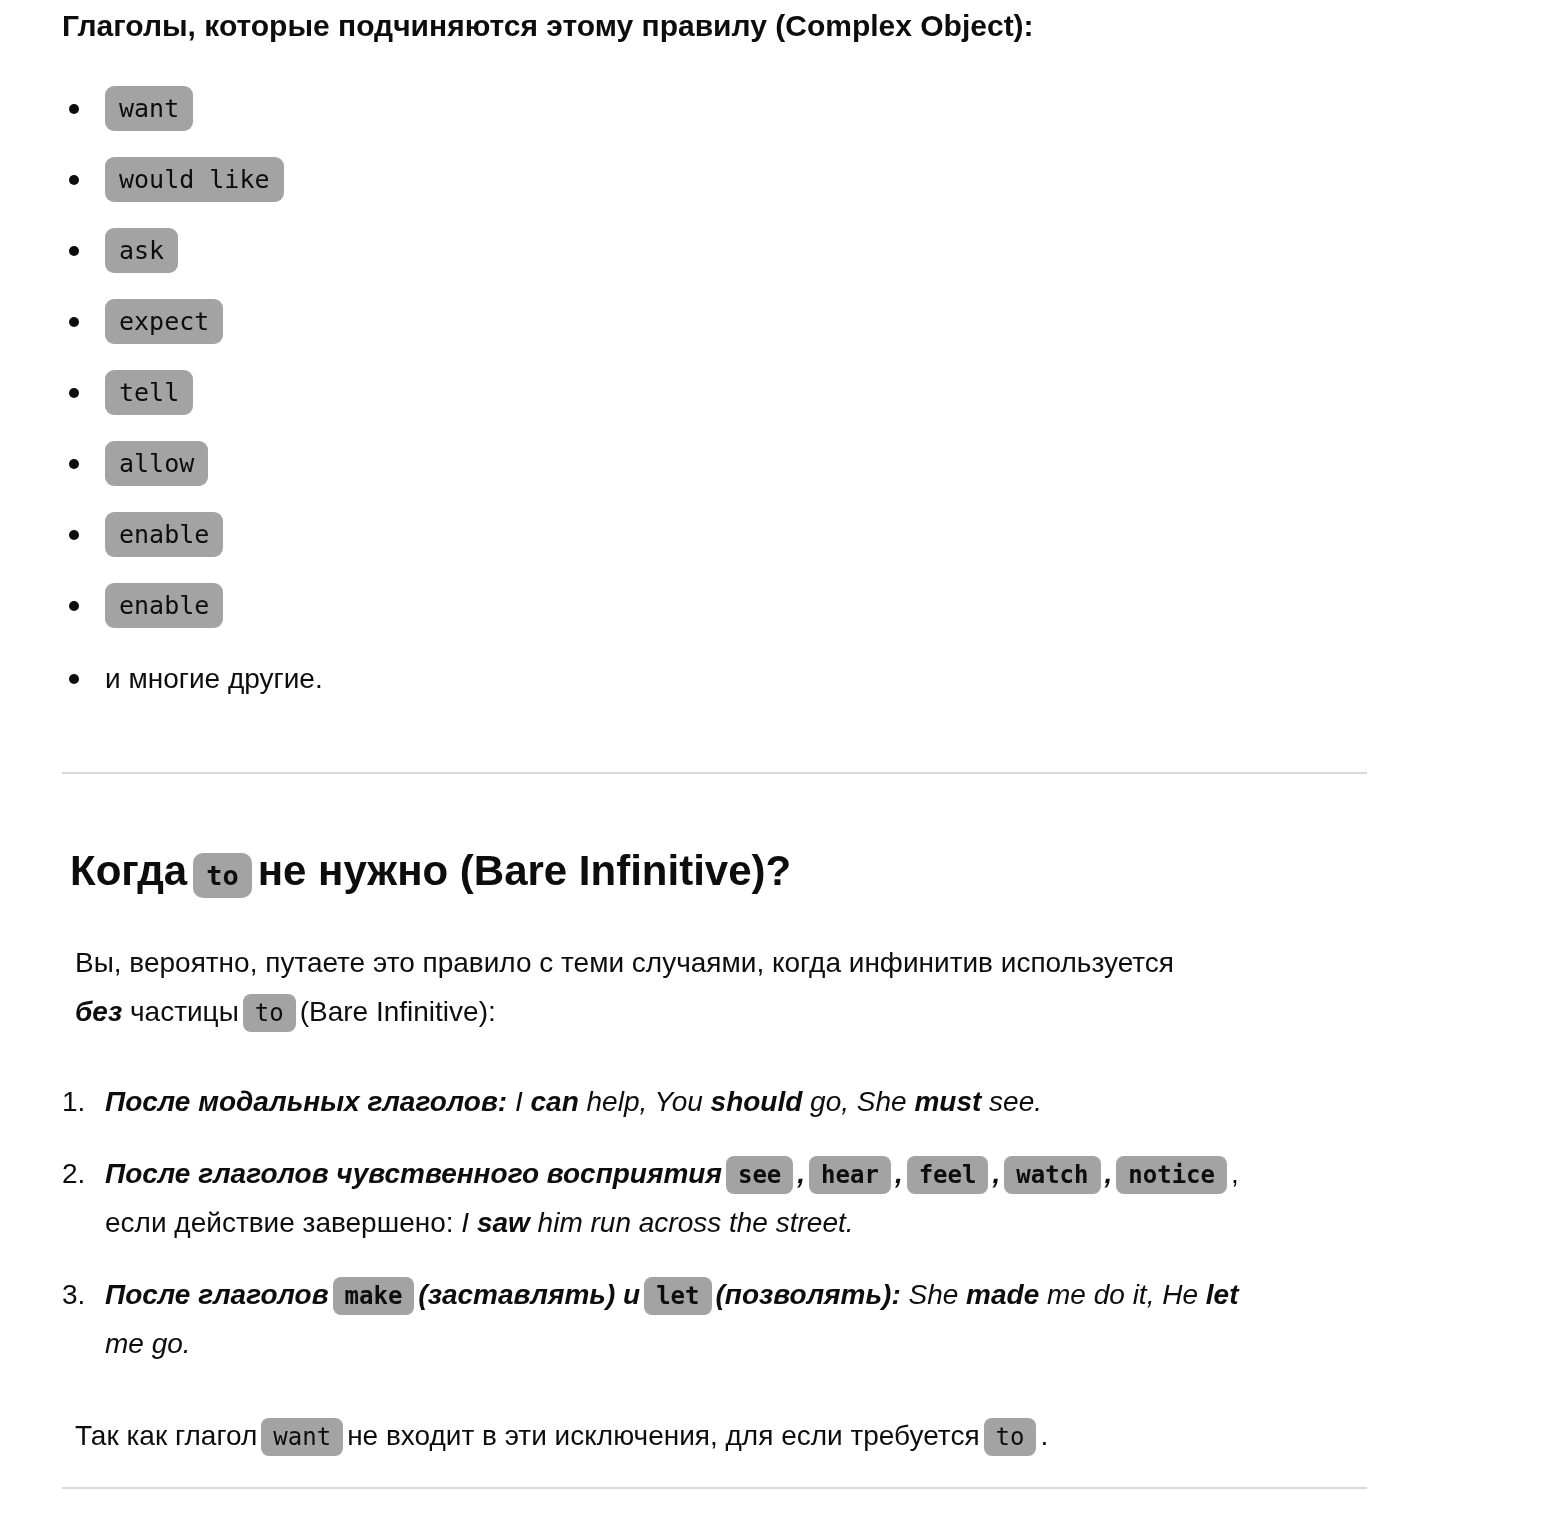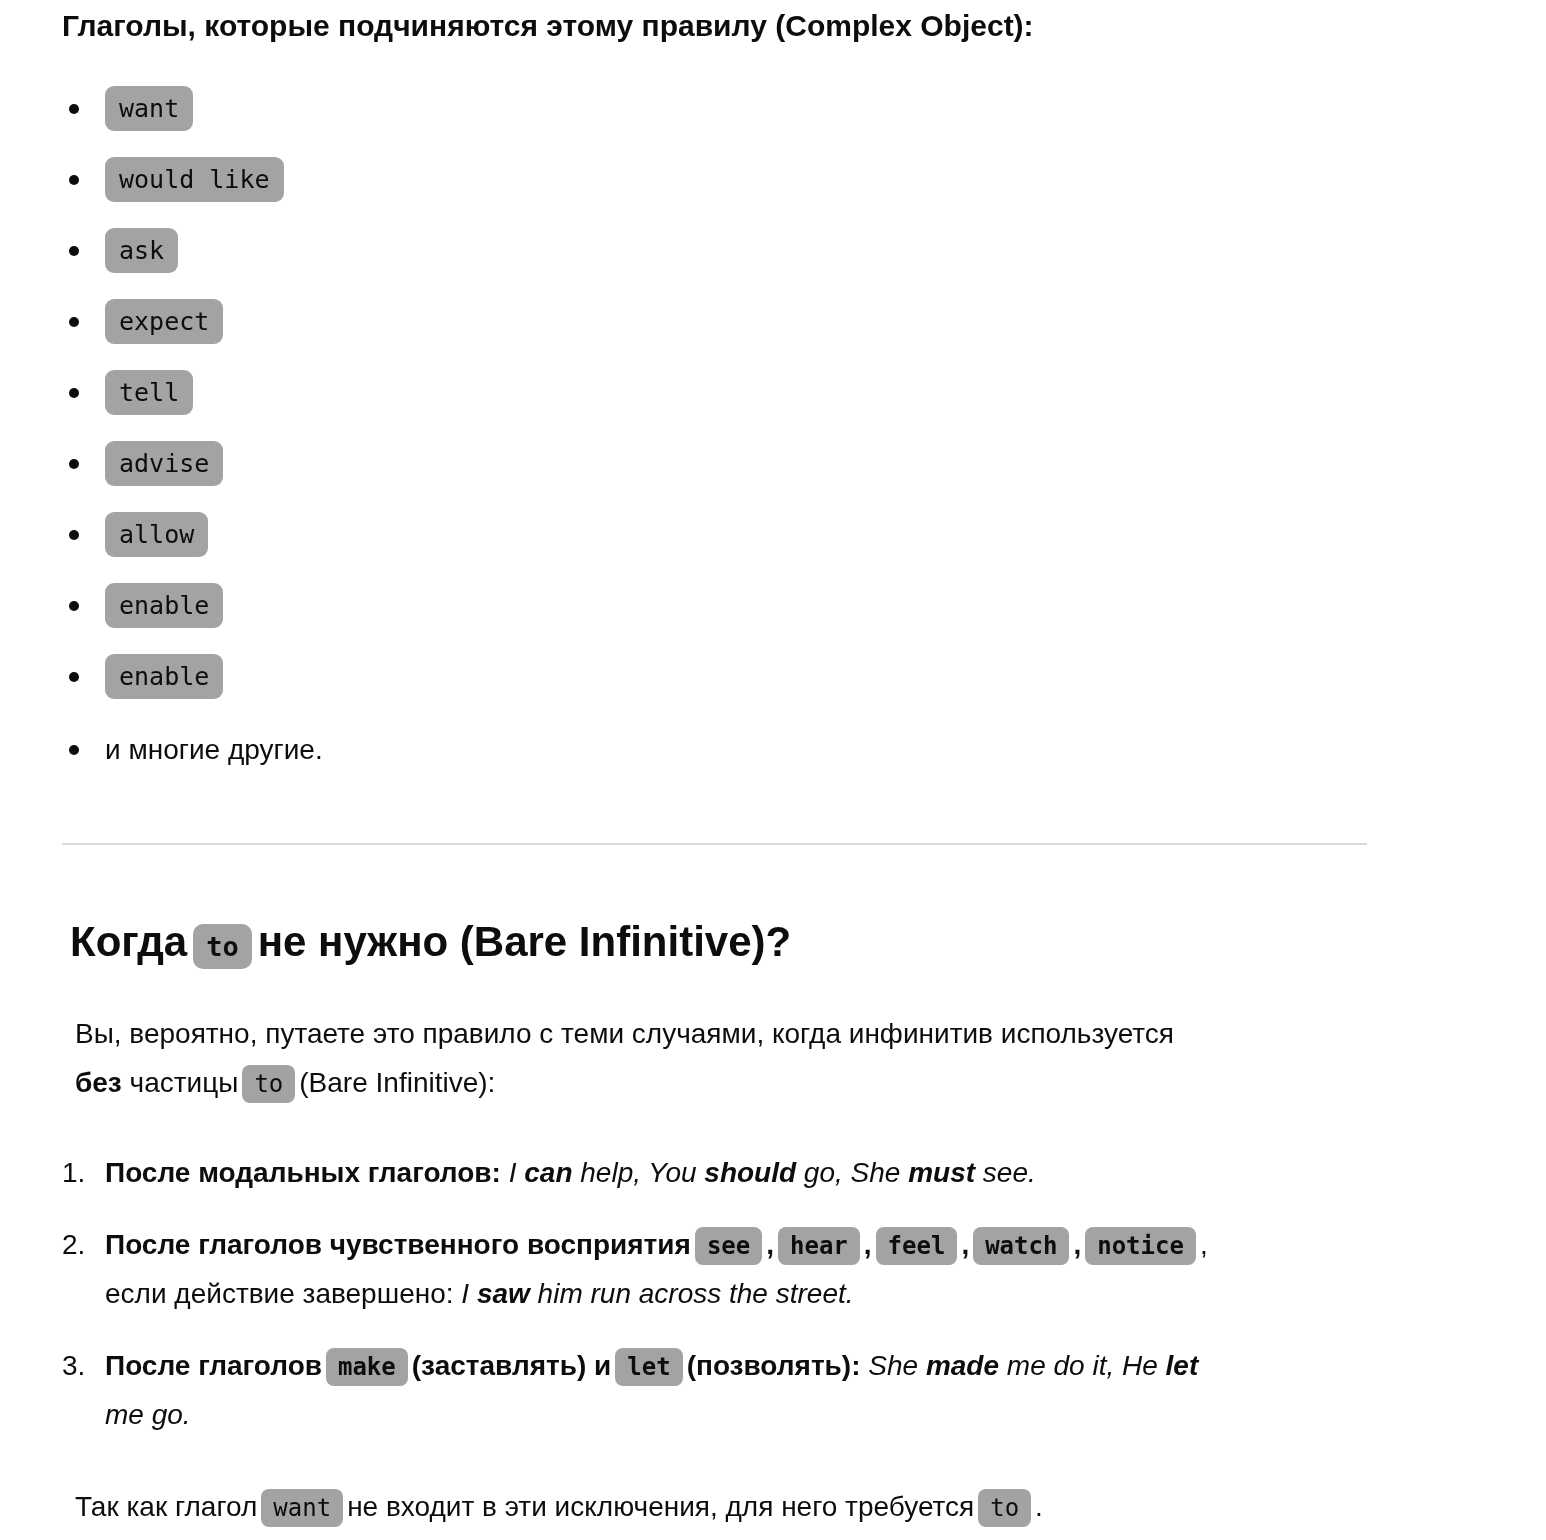--- a/index.html
+++ b/index.html
@@ -106,10 +106,6 @@
       </li>
       <li>
         <span class="bullet"></span>
-        <span class="chip chip-li">advise</span>
-      </li>
-      <li>
-        <span class="bullet"></span>
         <span class="chip chip-li">allow</span>
       </li>
       <li>

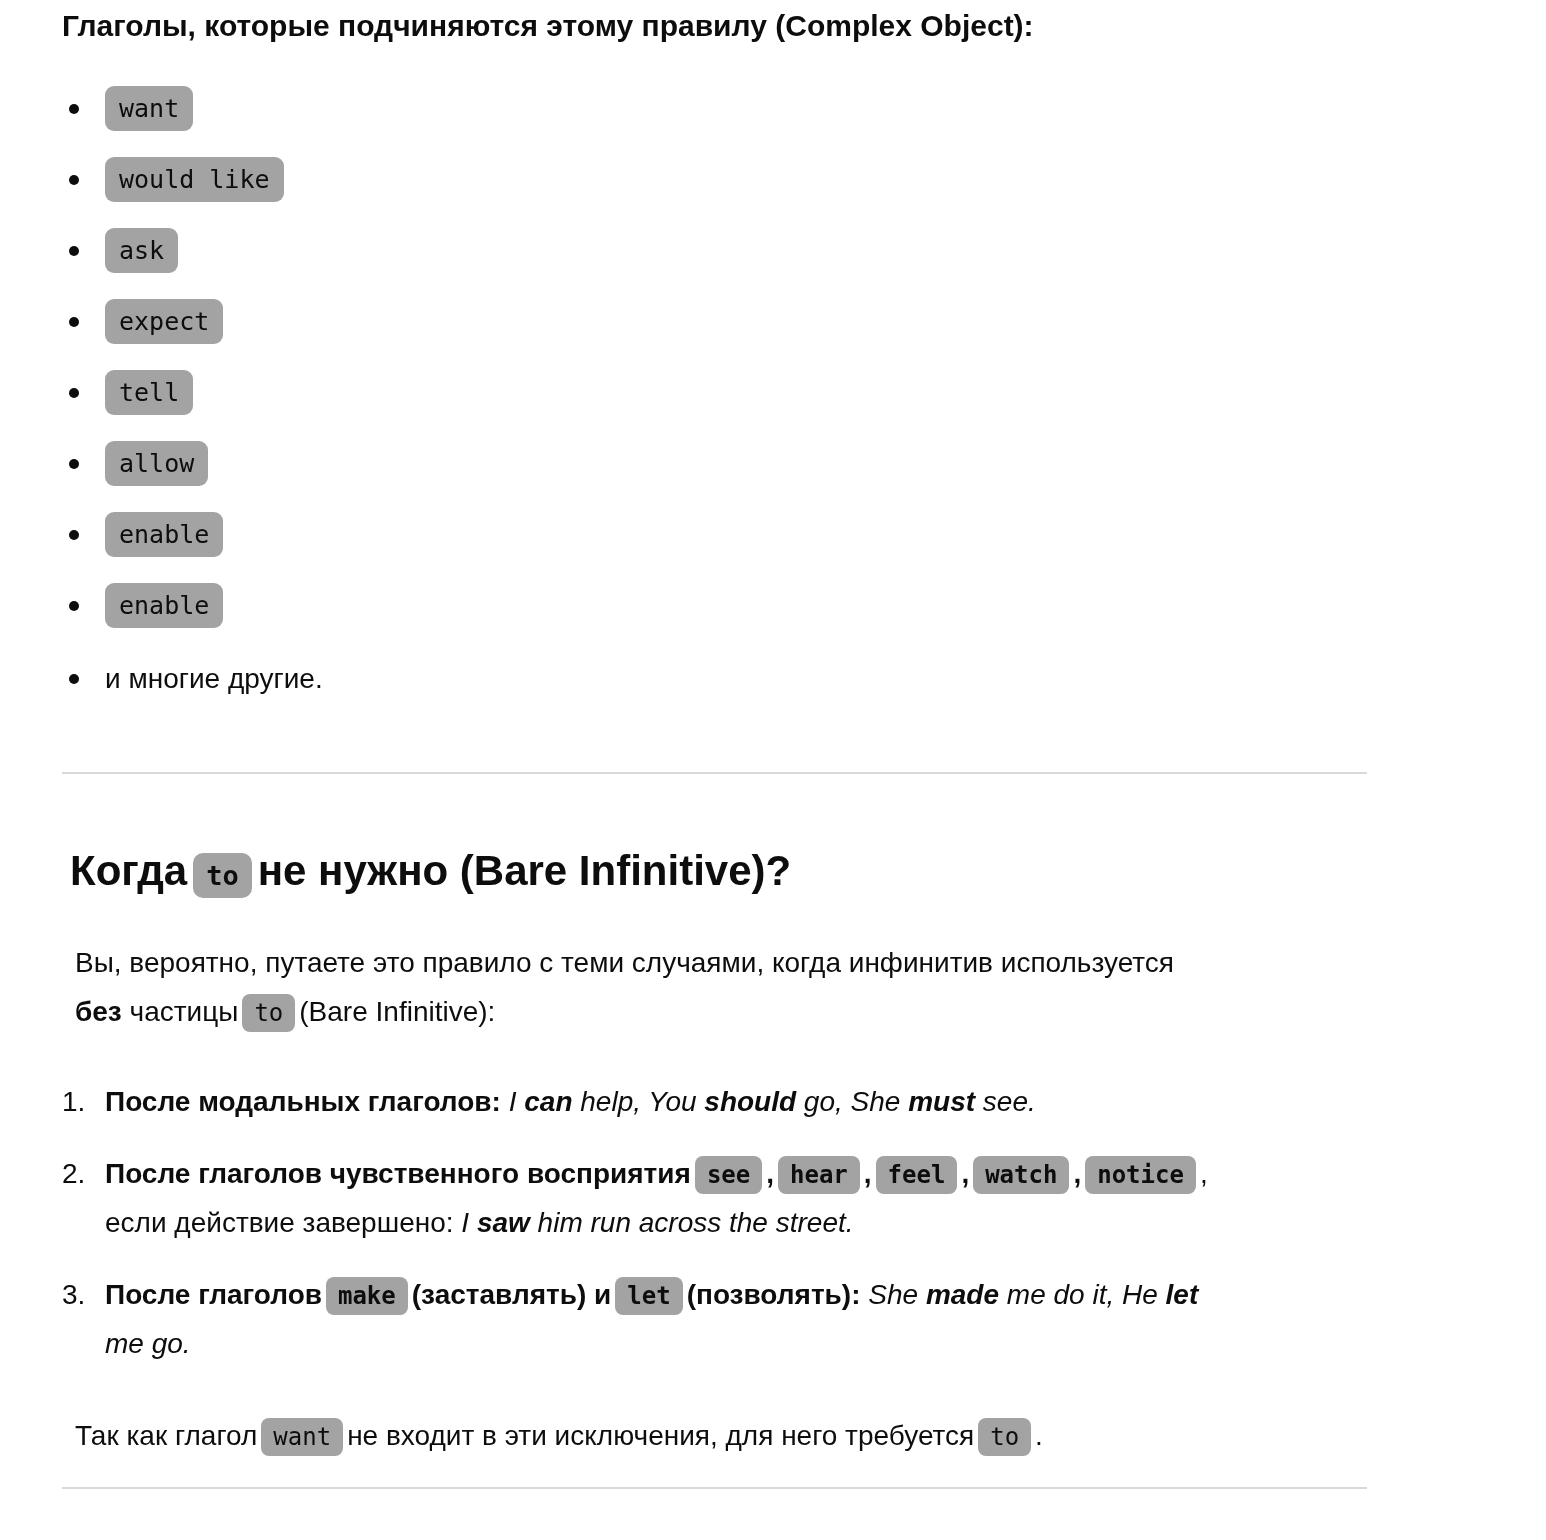--- a/index.html
+++ b/index.html
@@ -55,7 +55,7 @@
   .num { flex: none; width: 43px; line-height: 49px; }
   .li-body { flex: 1; }
   
-  .sb  { font-weight: 700; }
+  .sb  { font-weight: 700; font-style: italic; }
   .si  { font-style: italic; }
   .sbi { font-weight: 700; font-style: italic; }
   

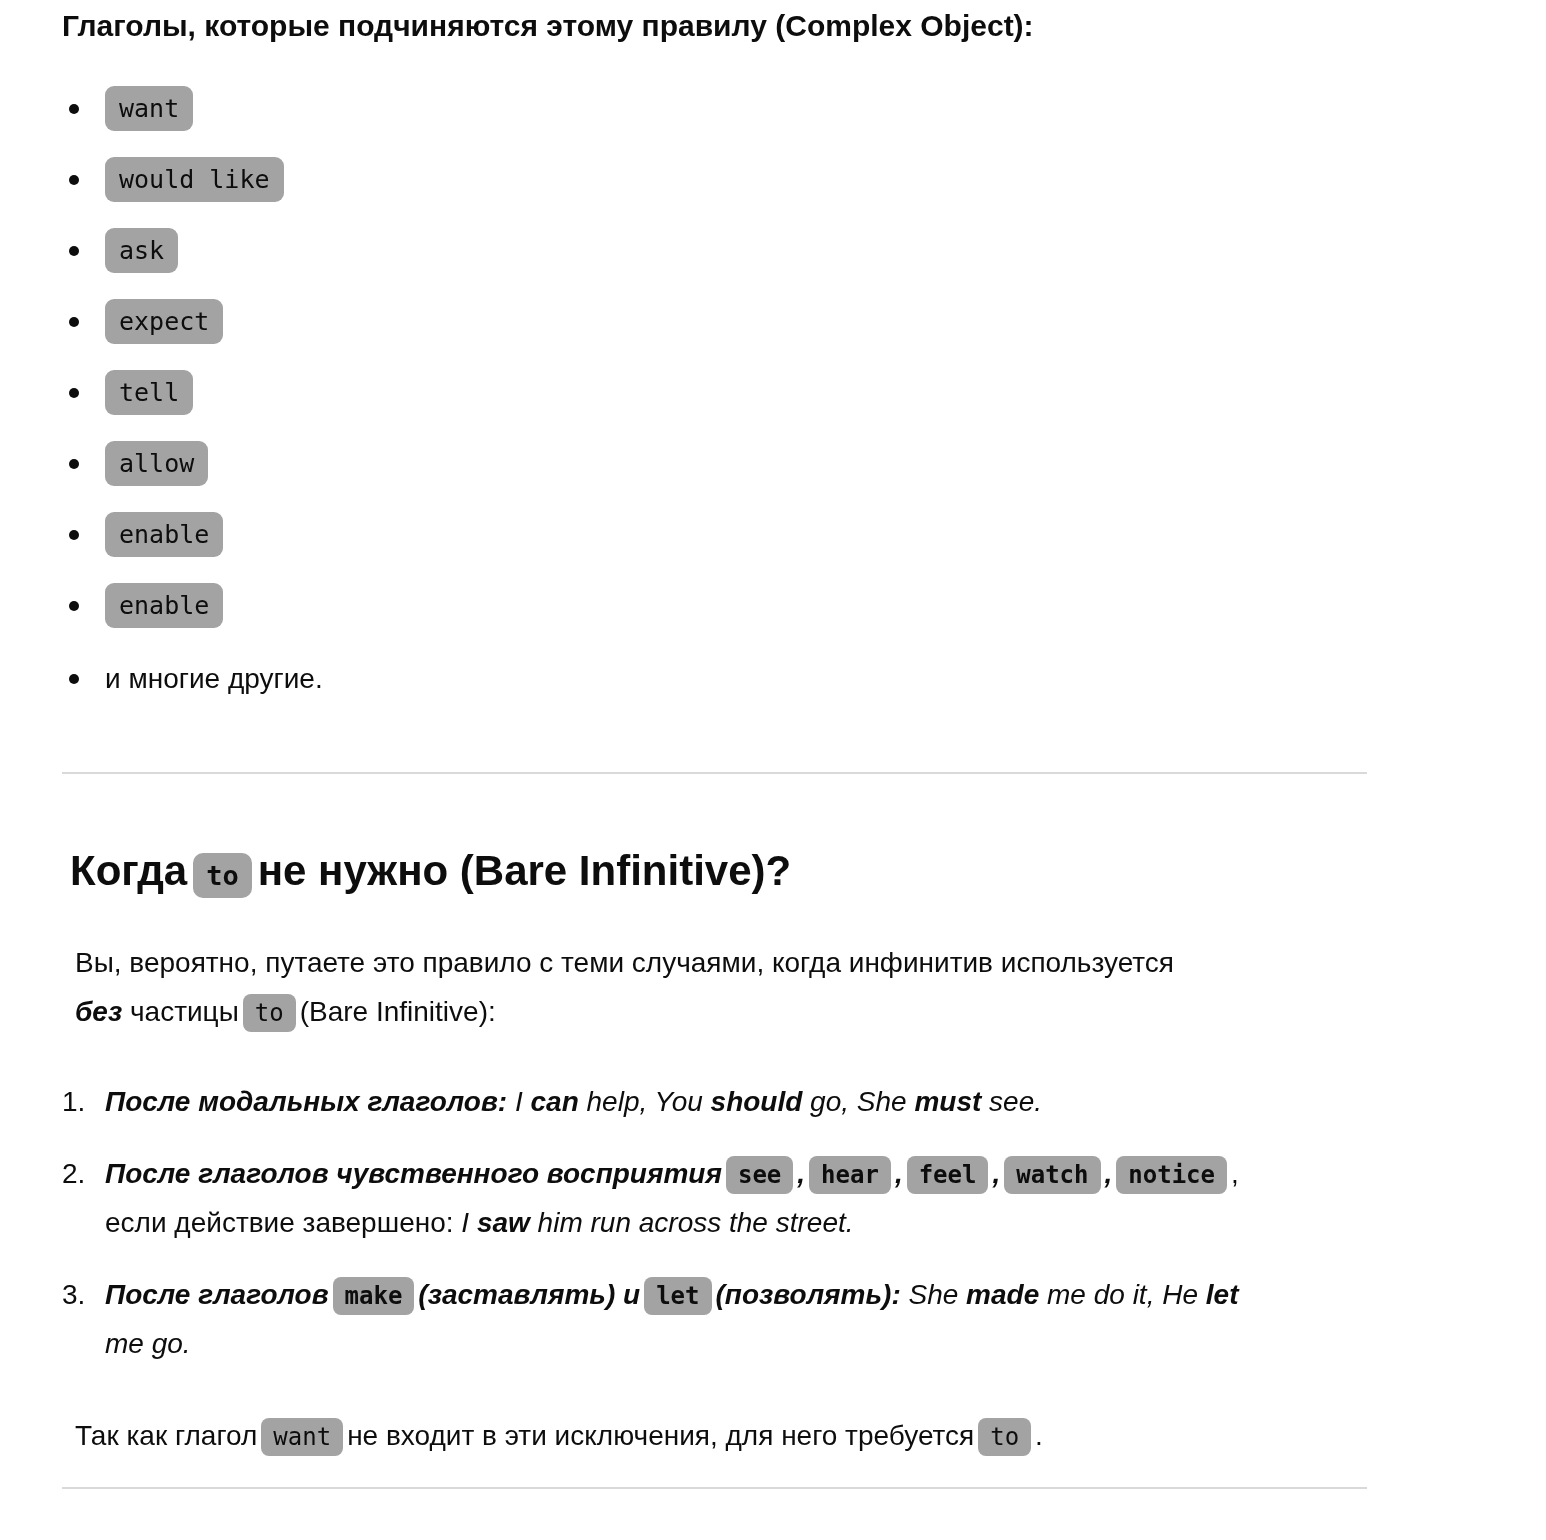--- a/index.html
+++ b/index.html
@@ -143,7 +143,7 @@
       </li>
     </ol>
 
-  <p class="para outro"><span>Так как глагол</span><span class="chip">want</span><span>не входит в эти исключения, для него требуется</span><span class="chip">to</span><span>.</span></p>
+  <p class="para outro"><span>Так как глагол</span><span class="chip">want</span><span>не входит в эти исключения, для если требуется</span><span class="chip">to</span><span>.</span></p>
 
   <hr class="rule rule-bottom">
 

